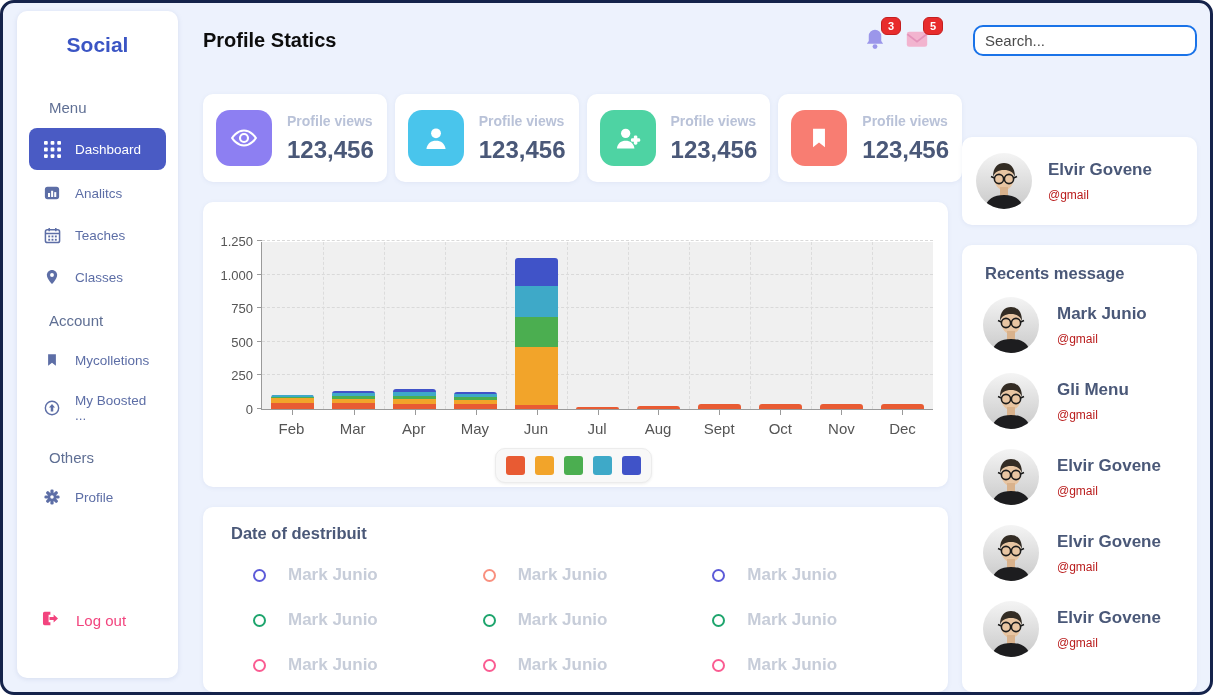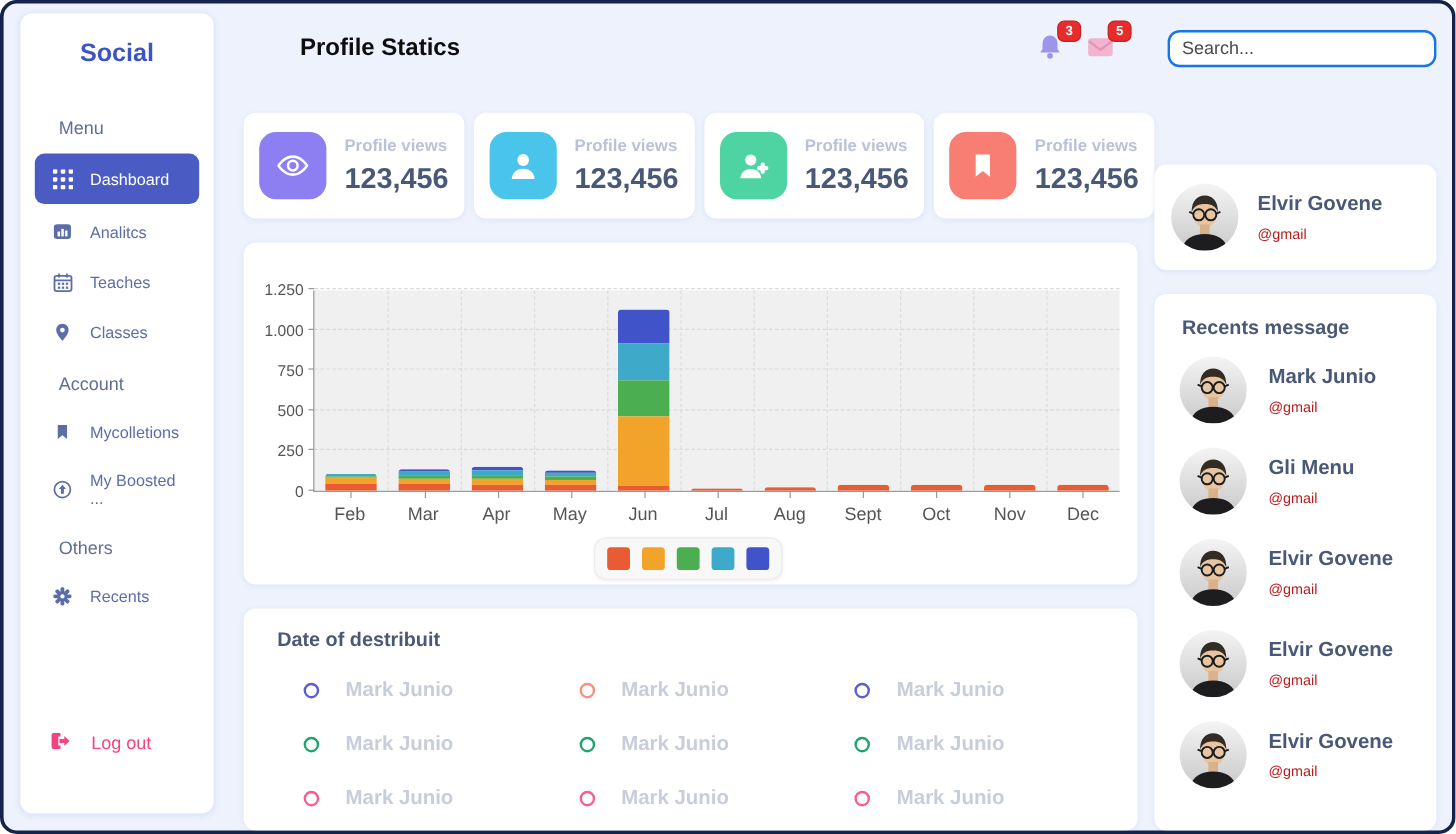--- a/index.html
+++ b/index.html
@@ -37,7 +37,7 @@
 
   
   .content { flex:1; min-width:0; padding:10px 13px 0 25px; display:flex; flex-direction:column; }
-  .header { display:flex; align-items:center; height:54px; margin-bottom:16px;margin-left:47px; }
+  .header { display:flex; align-items:center; height:54px; margin-bottom:16px; }
   .page-title { font-size:20px; font-weight:bold; color:#0d0d0d; }
   .header-spacer { flex:1; }
   .noti { position:relative; width:26px; height:26px; margin-right:16px; cursor:pointer; }

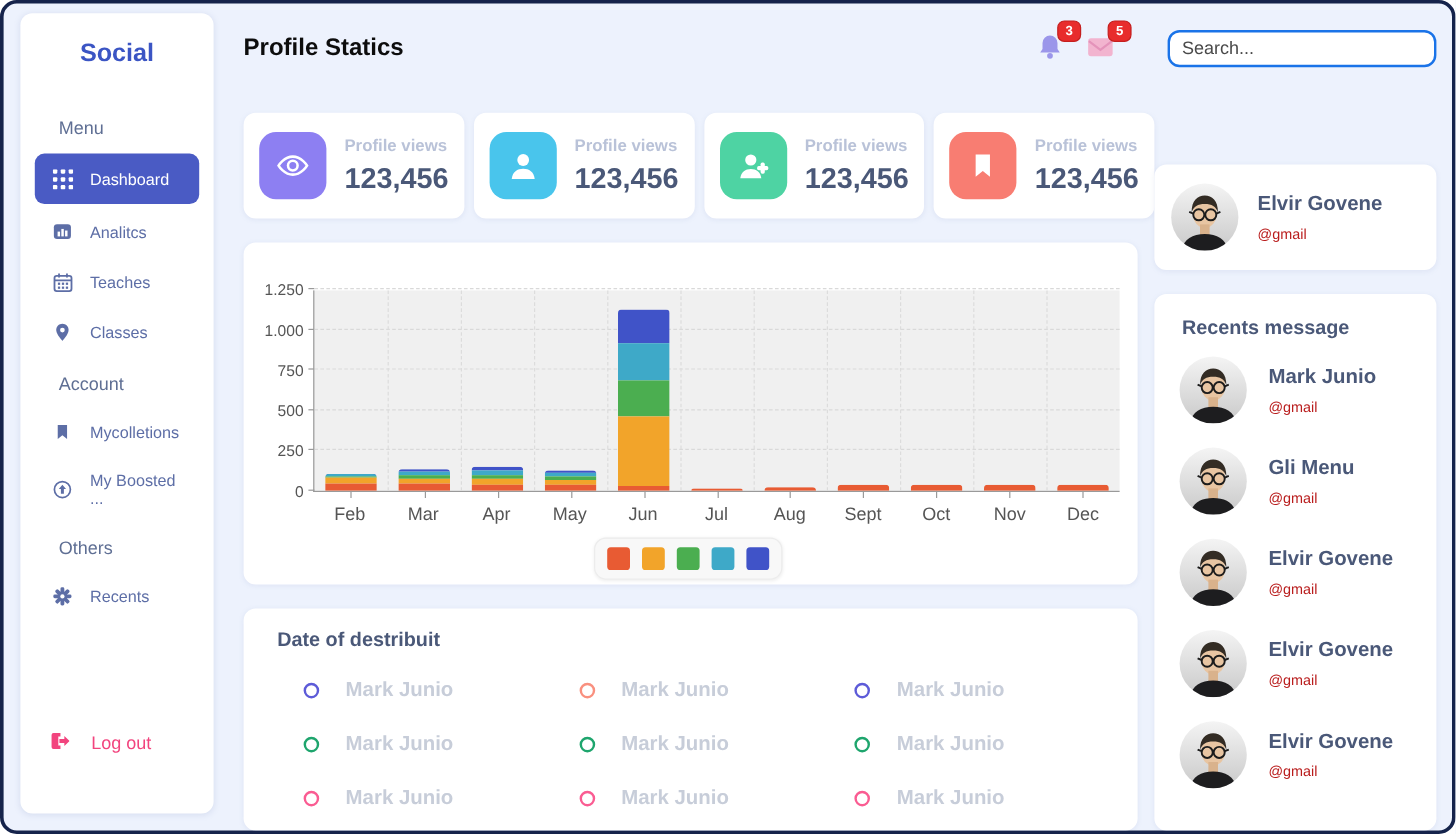--- a/index.html
+++ b/index.html
@@ -212,7 +212,7 @@
             <circle cx="9" cy="9" r="2" fill="#fff"></circle>
           </svg>
       </span>
-      <span>Recents</span>
+      <span>Profile</span>
     </div>
 
     <div class="logout">

